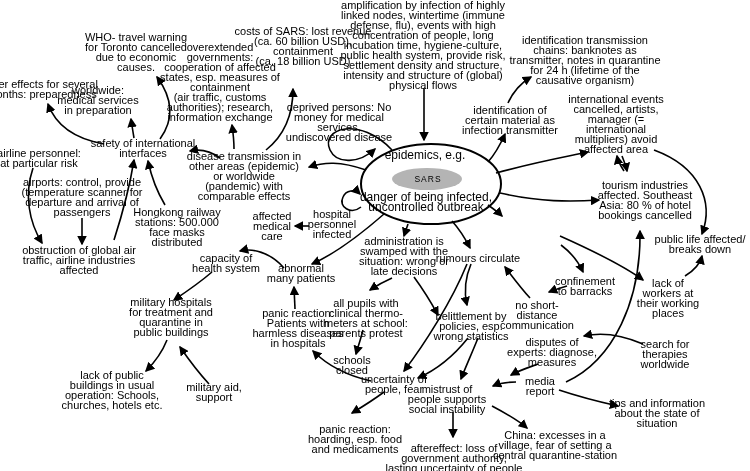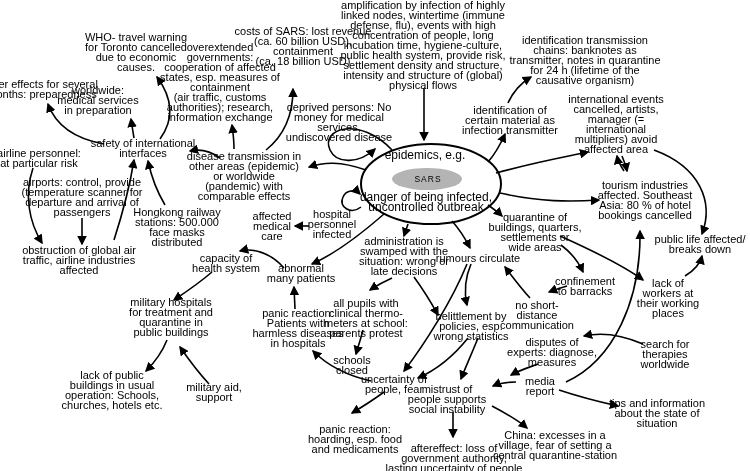--- a/index.html
+++ b/index.html
@@ -165,10 +165,6 @@
 situation: wrong or
 late decisions</div>
   <div class="node" style="left:478px;top:258px">rumours circulate</div>
-  <div class="node" style="left:535px;top:232px">quarantine of
-buildings, quarters,
-settlements or
-wide areas</div>
   <div class="node" style="left:645px;top:200px">tourism industries
 affected. Southeast
 Asia: 80 % of hotel

